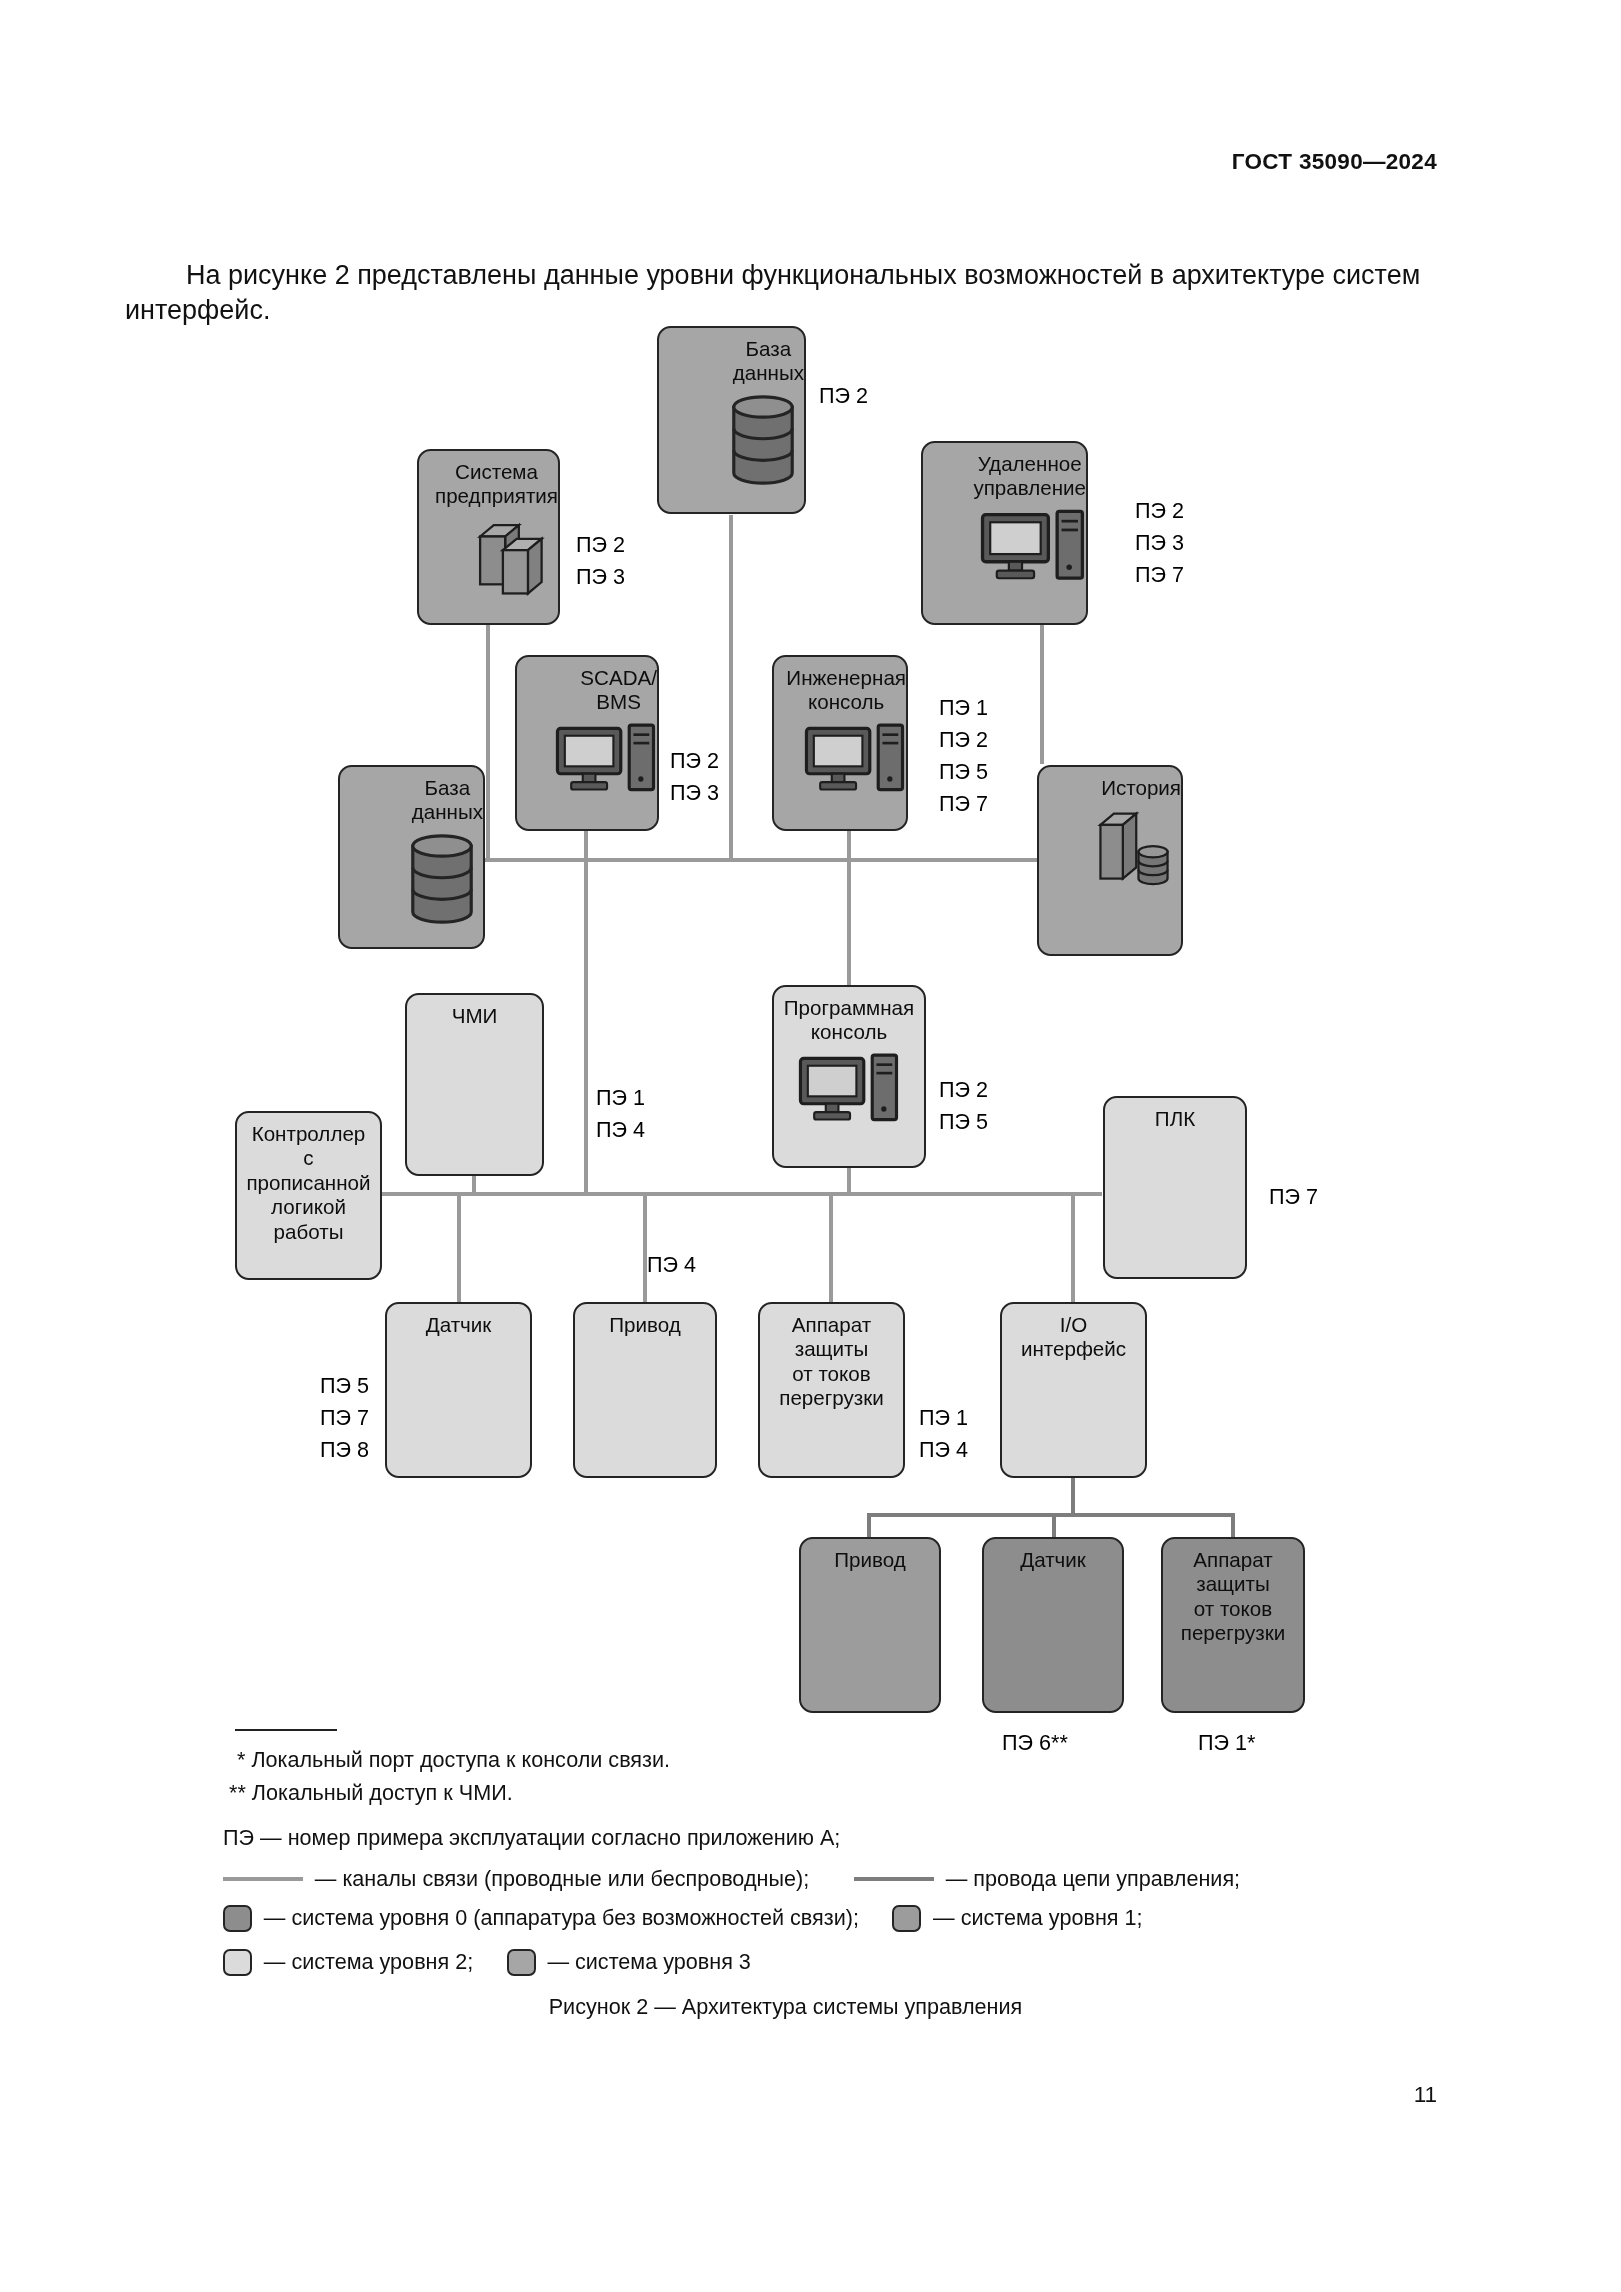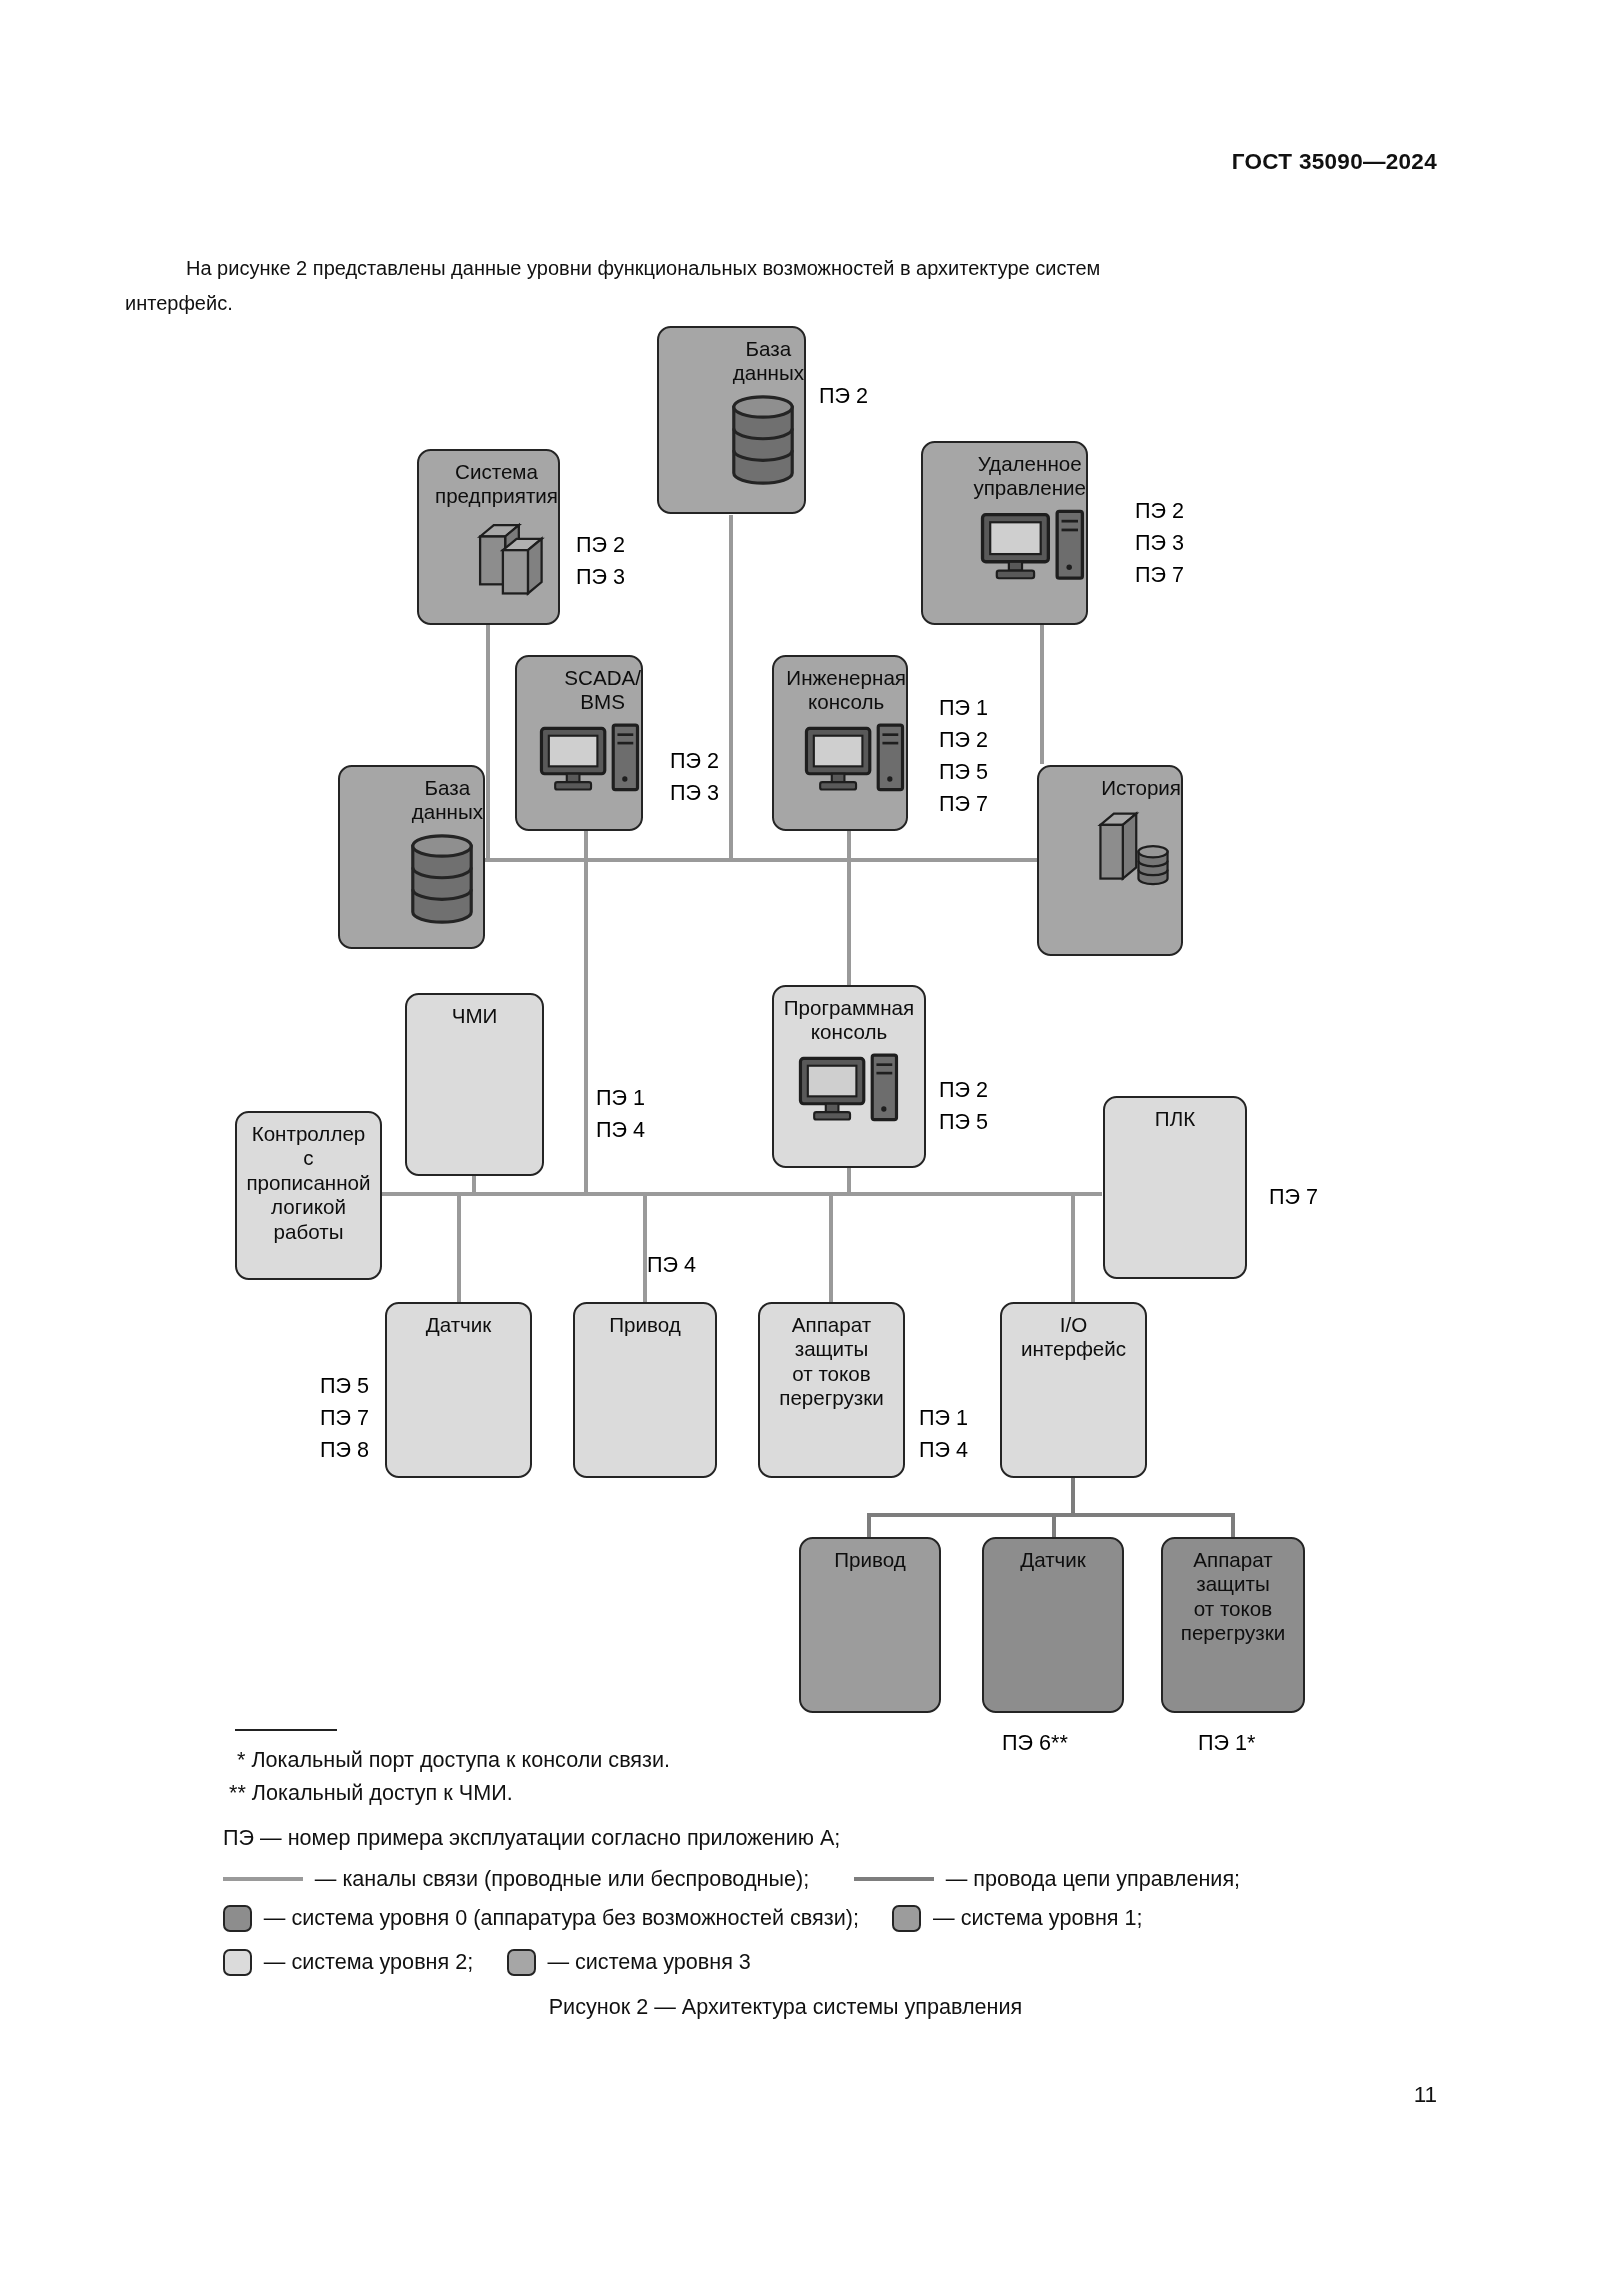--- a/index.html
+++ b/index.html
@@ -12,7 +12,7 @@
   .page{position:relative;width:1621px;height:2293px;background:#fff;overflow:hidden;}
   .doc-header{position:absolute;top:149px;left:980px;width:457px;text-align:right;
     font-size:22.5px;font-weight:bold;letter-spacing:0.3px;}
-  .intro{position:absolute;top:231px;left:125px;width:1321px;font-size:20px;line-height:35px;}
+  .intro{position:absolute;top:231px;left:125px;width:1321px;font-size:27px;line-height:35px;}
   .intro .l1{display:block;text-indent:61px;}
   .intro .l2{display:block;}
   .node{position:absolute;border:2.9px solid var(--border);border-radius:13.7px;

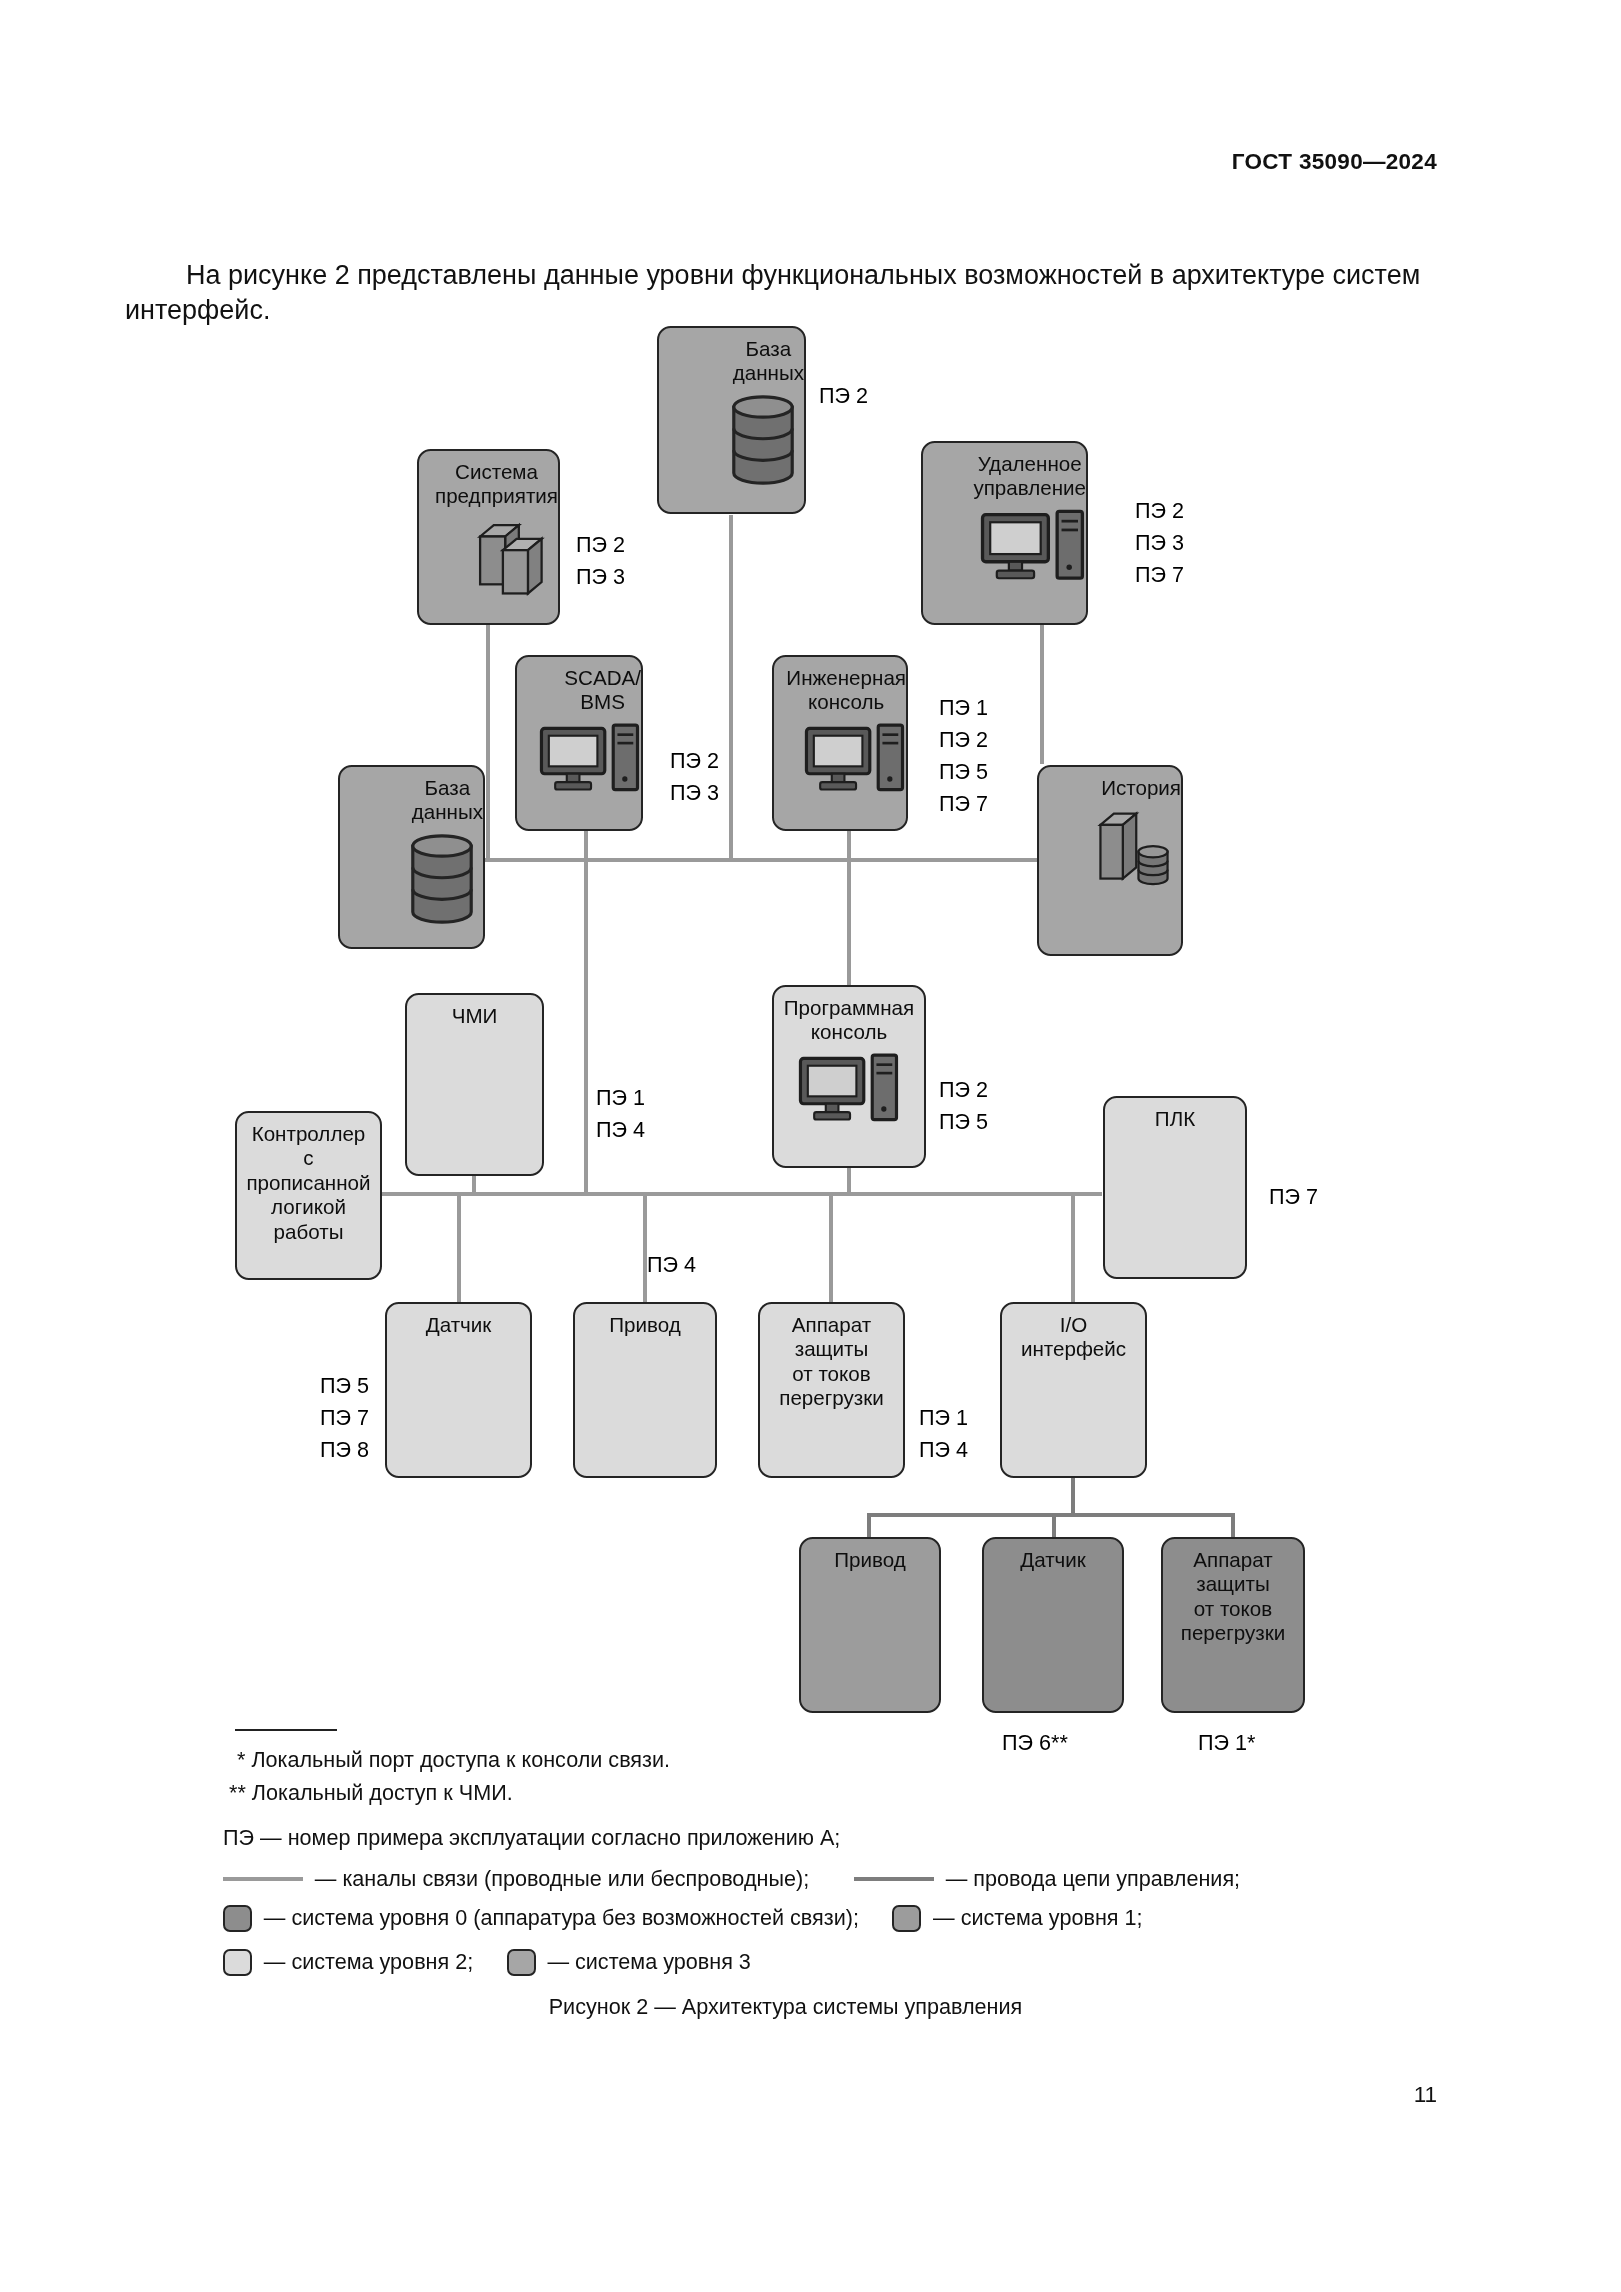--- a/index.html
+++ b/index.html
@@ -112,7 +112,7 @@
       </svg>
     </div>
 
-    <div class="node level3" style="left:515px;top:655px;width:128px;height:176px">
+    <div class="node level3" style="left:515px;top:655px;width:144px;height:176px">
       <div class="node-title">SCADA/
 BMS</div>
       <svg class="icon" width="102" height="76" viewBox="0 0 96 72">

